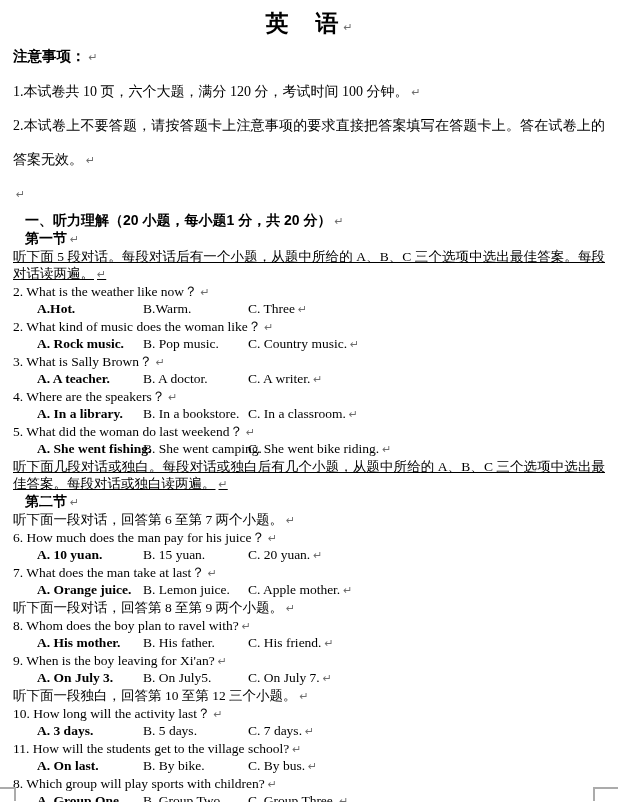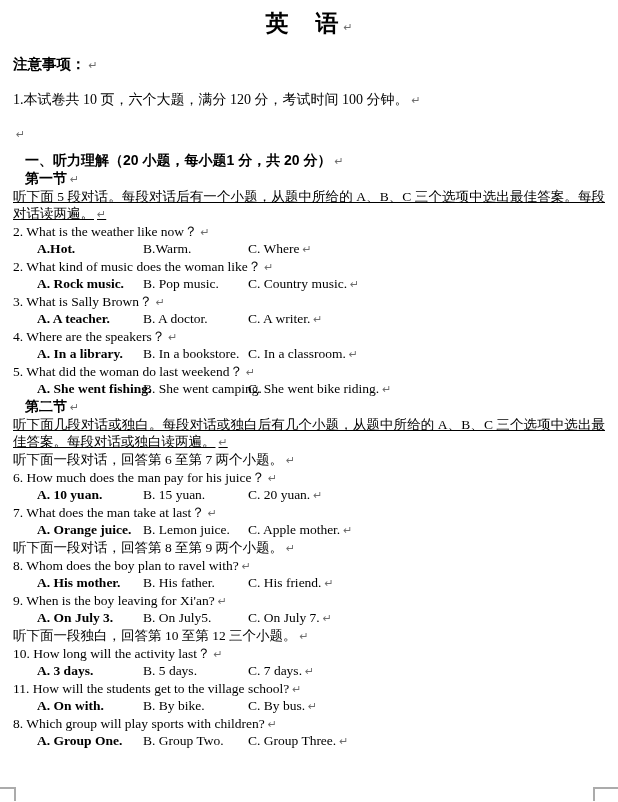--- a/index.html
+++ b/index.html
@@ -25,7 +25,7 @@
     font-family:"DejaVu Sans",sans-serif; font-weight:400;
   }
   
-  .notice-block { margin-top:8px; }
+  .notice-block { margin-top:0; }
   .notice-block .row { line-height:33.5px; font-size:14px; }
   .notice-heading {
     font-weight:700; font-size:14.5px;

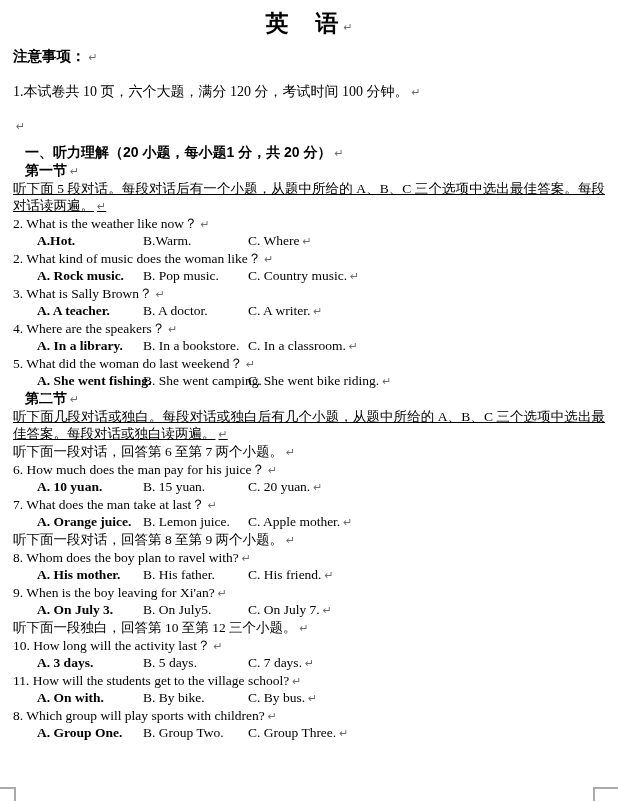--- a/index.html
+++ b/index.html
@@ -71,6 +71,9 @@
     </div>
     <div class="row notice-item">
       <span>1.本试卷共 10 页，六个大题，满分 120 分，考试时间 100 分钟。</span><span class="pilcrow">↵</span>
+    </div>
+    <div class="row notice-item">
+      <span>2.本试卷上不要答题，请按答题卡上注意事项的要求直接把答案填写在答题卡上。答在试卷上的答案无效。</span><span class="pilcrow">↵</span>
     </div>
     <div class="row">
       <span class="pilcrow">↵</span>

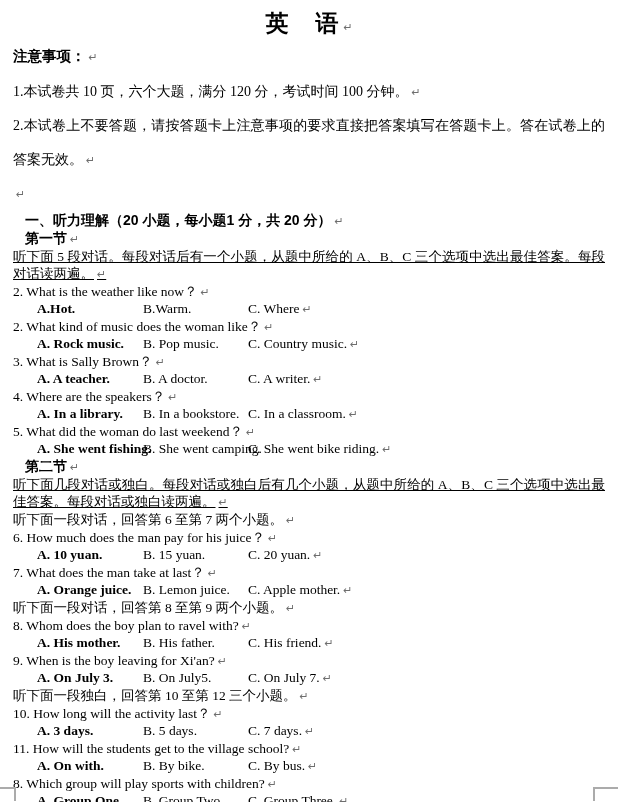--- a/index.html
+++ b/index.html
@@ -96,7 +96,7 @@
         <div class="opt-line">
           <span class="opt opt-a"><span>A.Hot.</span></span>
           <span class="opt opt-b"><span>B.Warm.</span></span>
-          <span class="opt opt-c"><span>C. Where</span><span class="pilcrow">↵</span></span>
+          <span class="opt opt-c"><span>C. Three</span><span class="pilcrow">↵</span></span>
         </div>
         <div class="row q-line"><span>2. What kind of music does the woman like？</span><span class="pilcrow">↵</span></div>
         <div class="opt-line">

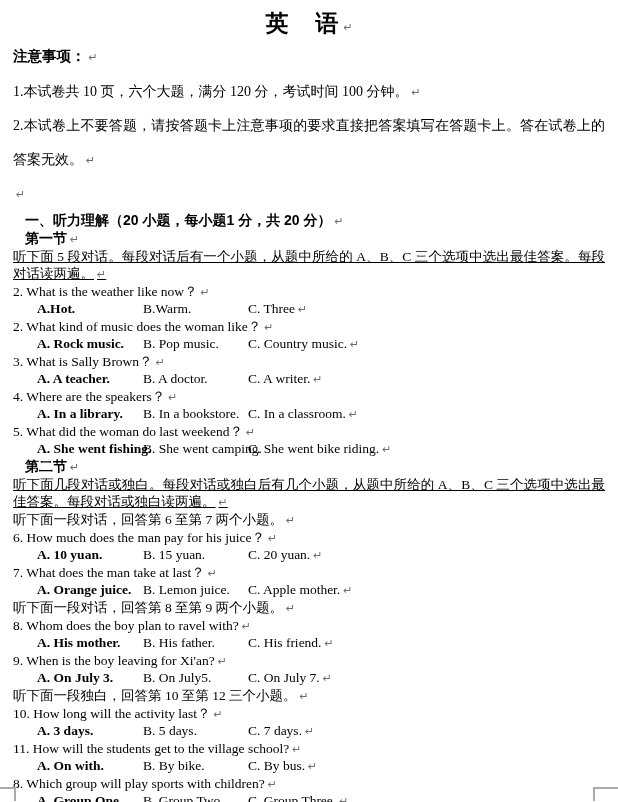--- a/index.html
+++ b/index.html
@@ -124,11 +124,11 @@
         </div>
       </div>
 
+    <div class="row instr">
+      <span>听下面几段对话或独白。每段对话或独白后有几个小题，从题中所给的 A、B、C 三个选项中选出最佳答案。每段对话或独白读两遍。</span><span class="pilcrow">↵</span>
+    </div>
     <div class="row">
       <span class="part-heading">第二节</span><span class="pilcrow">↵</span>
-    </div>
-    <div class="row instr">
-      <span>听下面几段对话或独白。每段对话或独白后有几个小题，从题中所给的 A、B、C 三个选项中选出最佳答案。每段对话或独白读两遍。</span><span class="pilcrow">↵</span>
     </div>
     <div id="part2-groups">
         <div class="row"><span>听下面一段对话，回答第 6 至第 7 两个小题。</span><span class="pilcrow">↵</span></div>

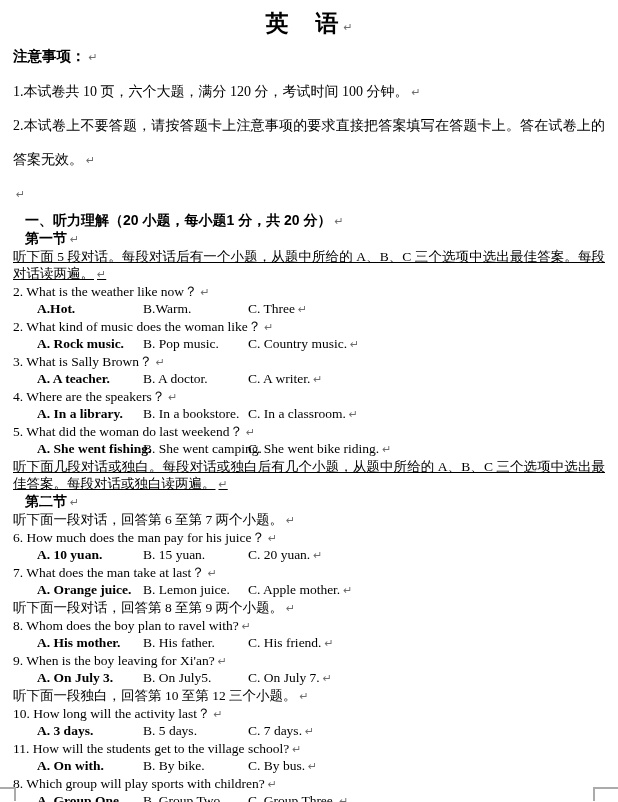--- a/index.html
+++ b/index.html
@@ -166,7 +166,7 @@
         </div>
         <div class="row q-line"><span>11. How will the students get to the village school?</span><span class="pilcrow">↵</span></div>
         <div class="opt-line">
-          <span class="opt opt-a"><span>A. On with.</span></span>
+          <span class="opt opt-a"><span>A. On last.</span></span>
           <span class="opt opt-b"><span>B. By bike.</span></span>
           <span class="opt opt-c"><span>C. By bus.</span><span class="pilcrow">↵</span></span>
         </div>

